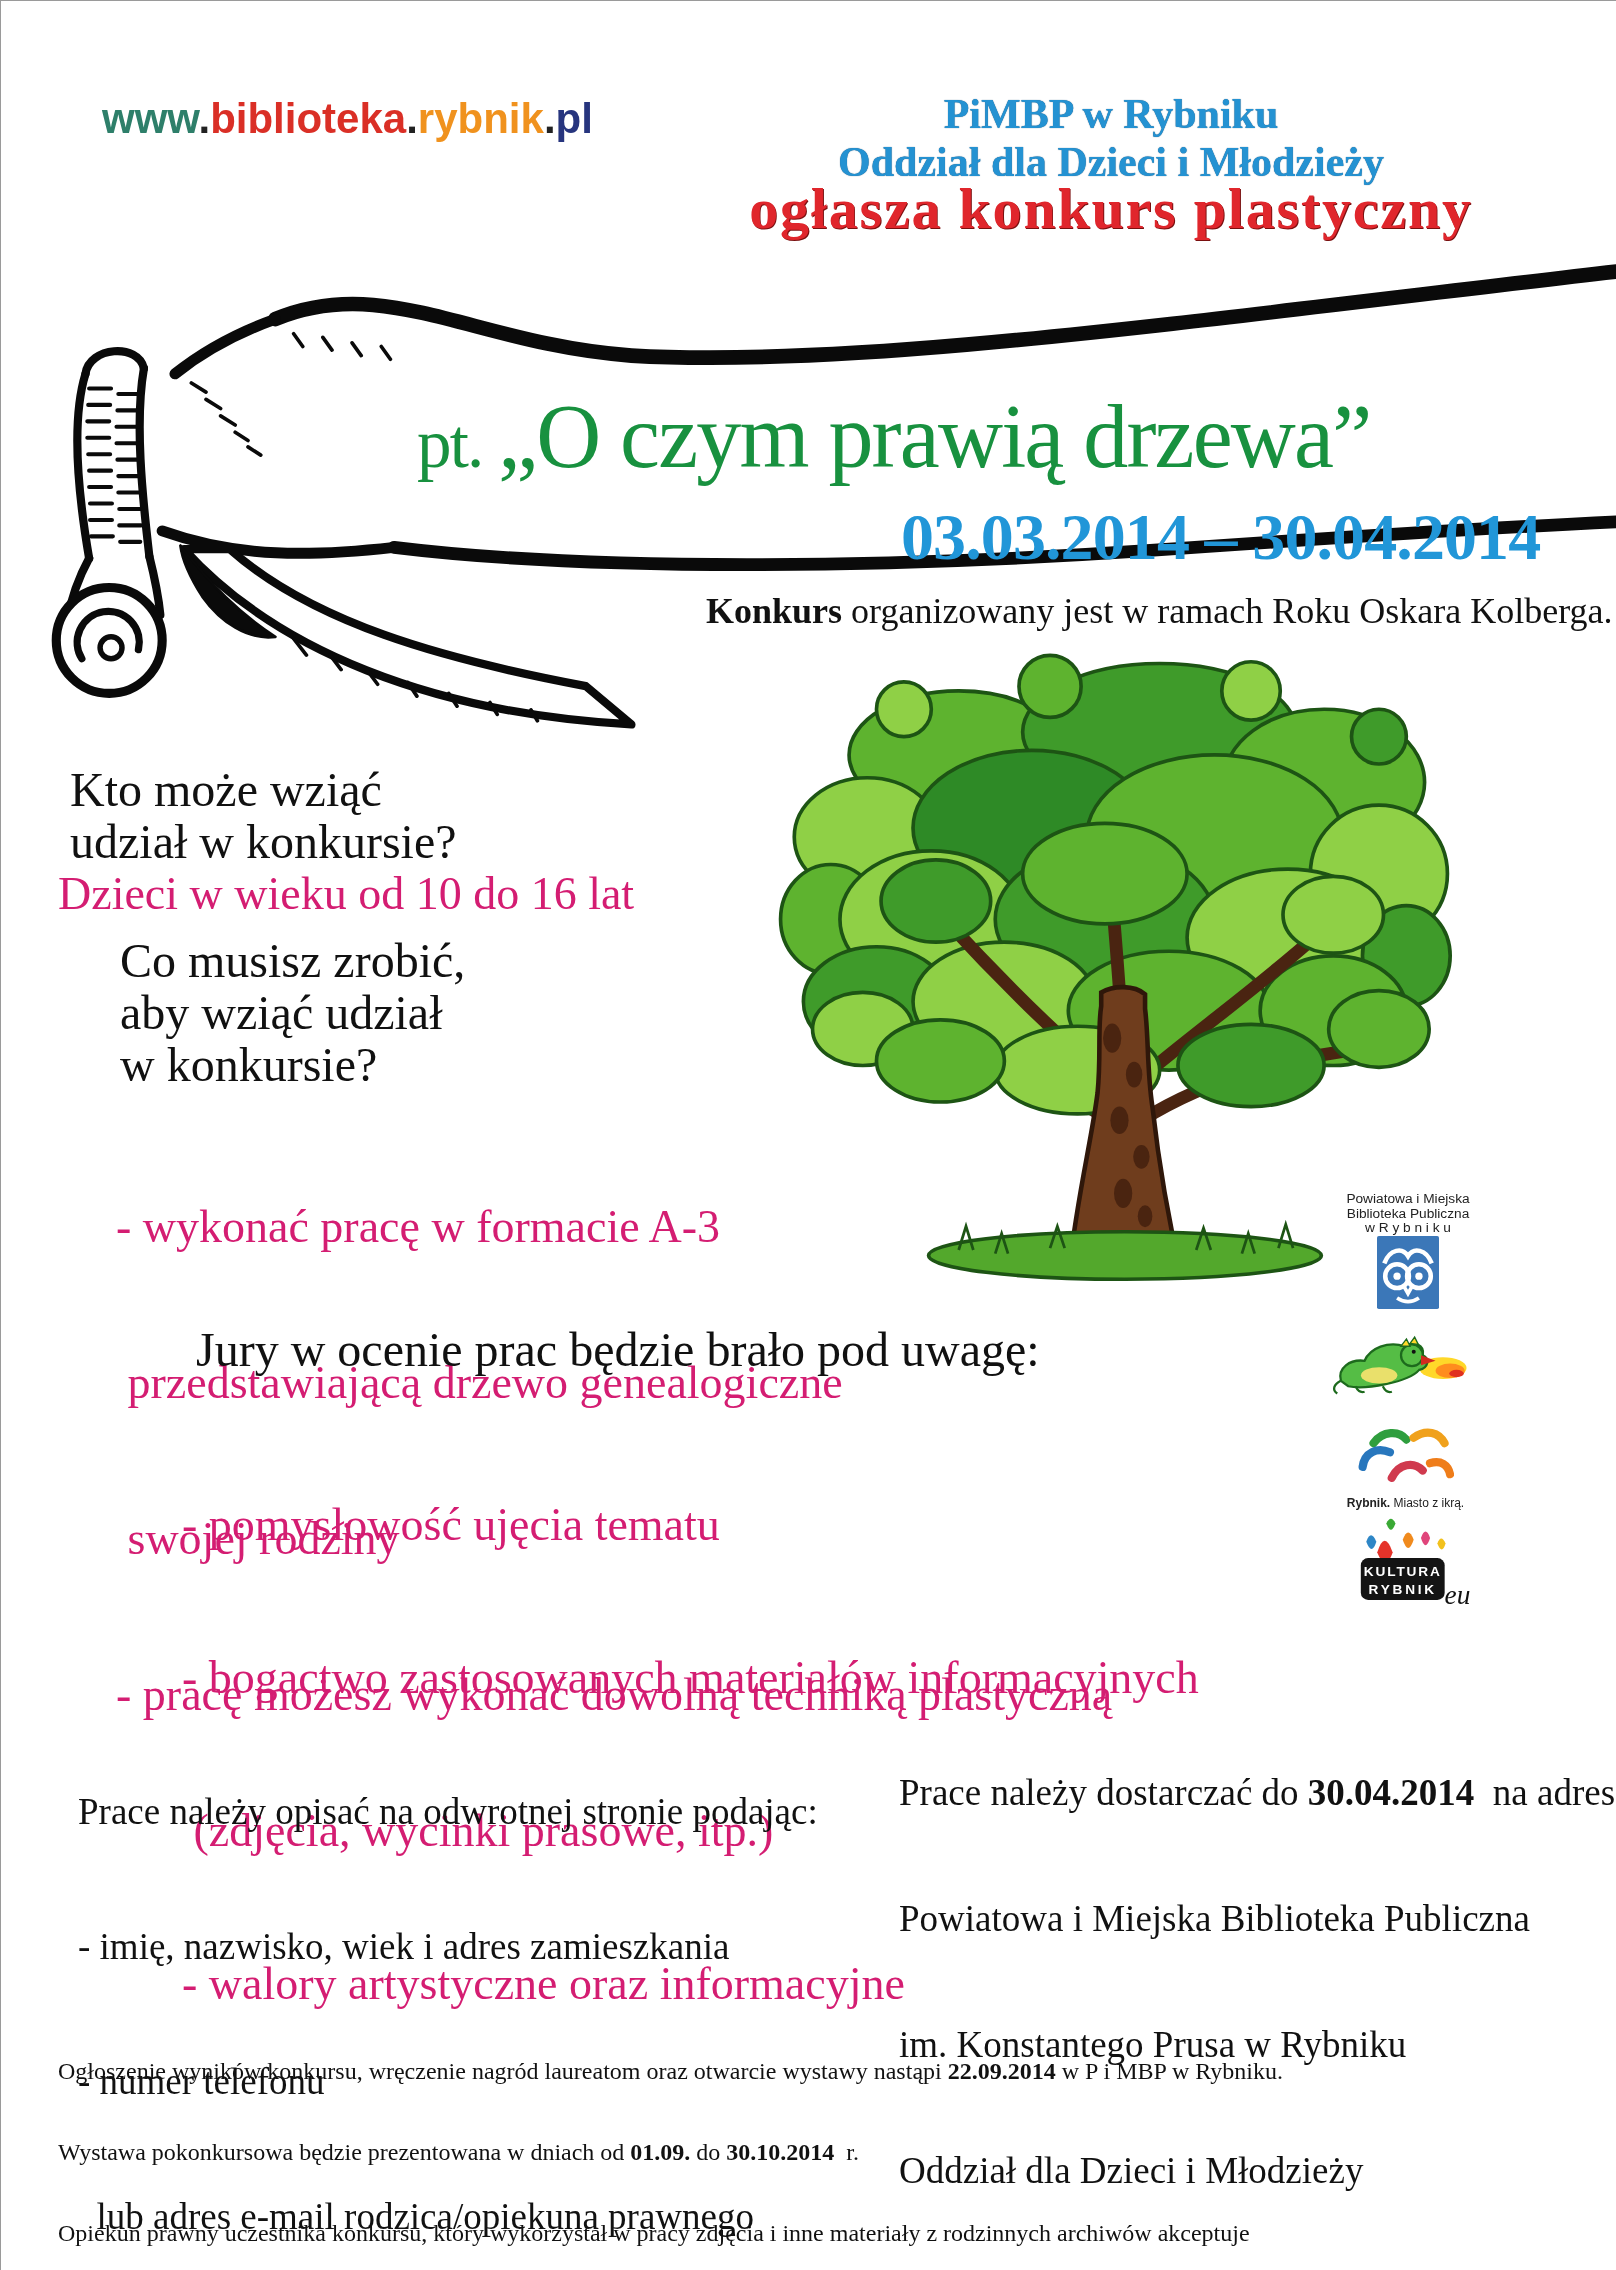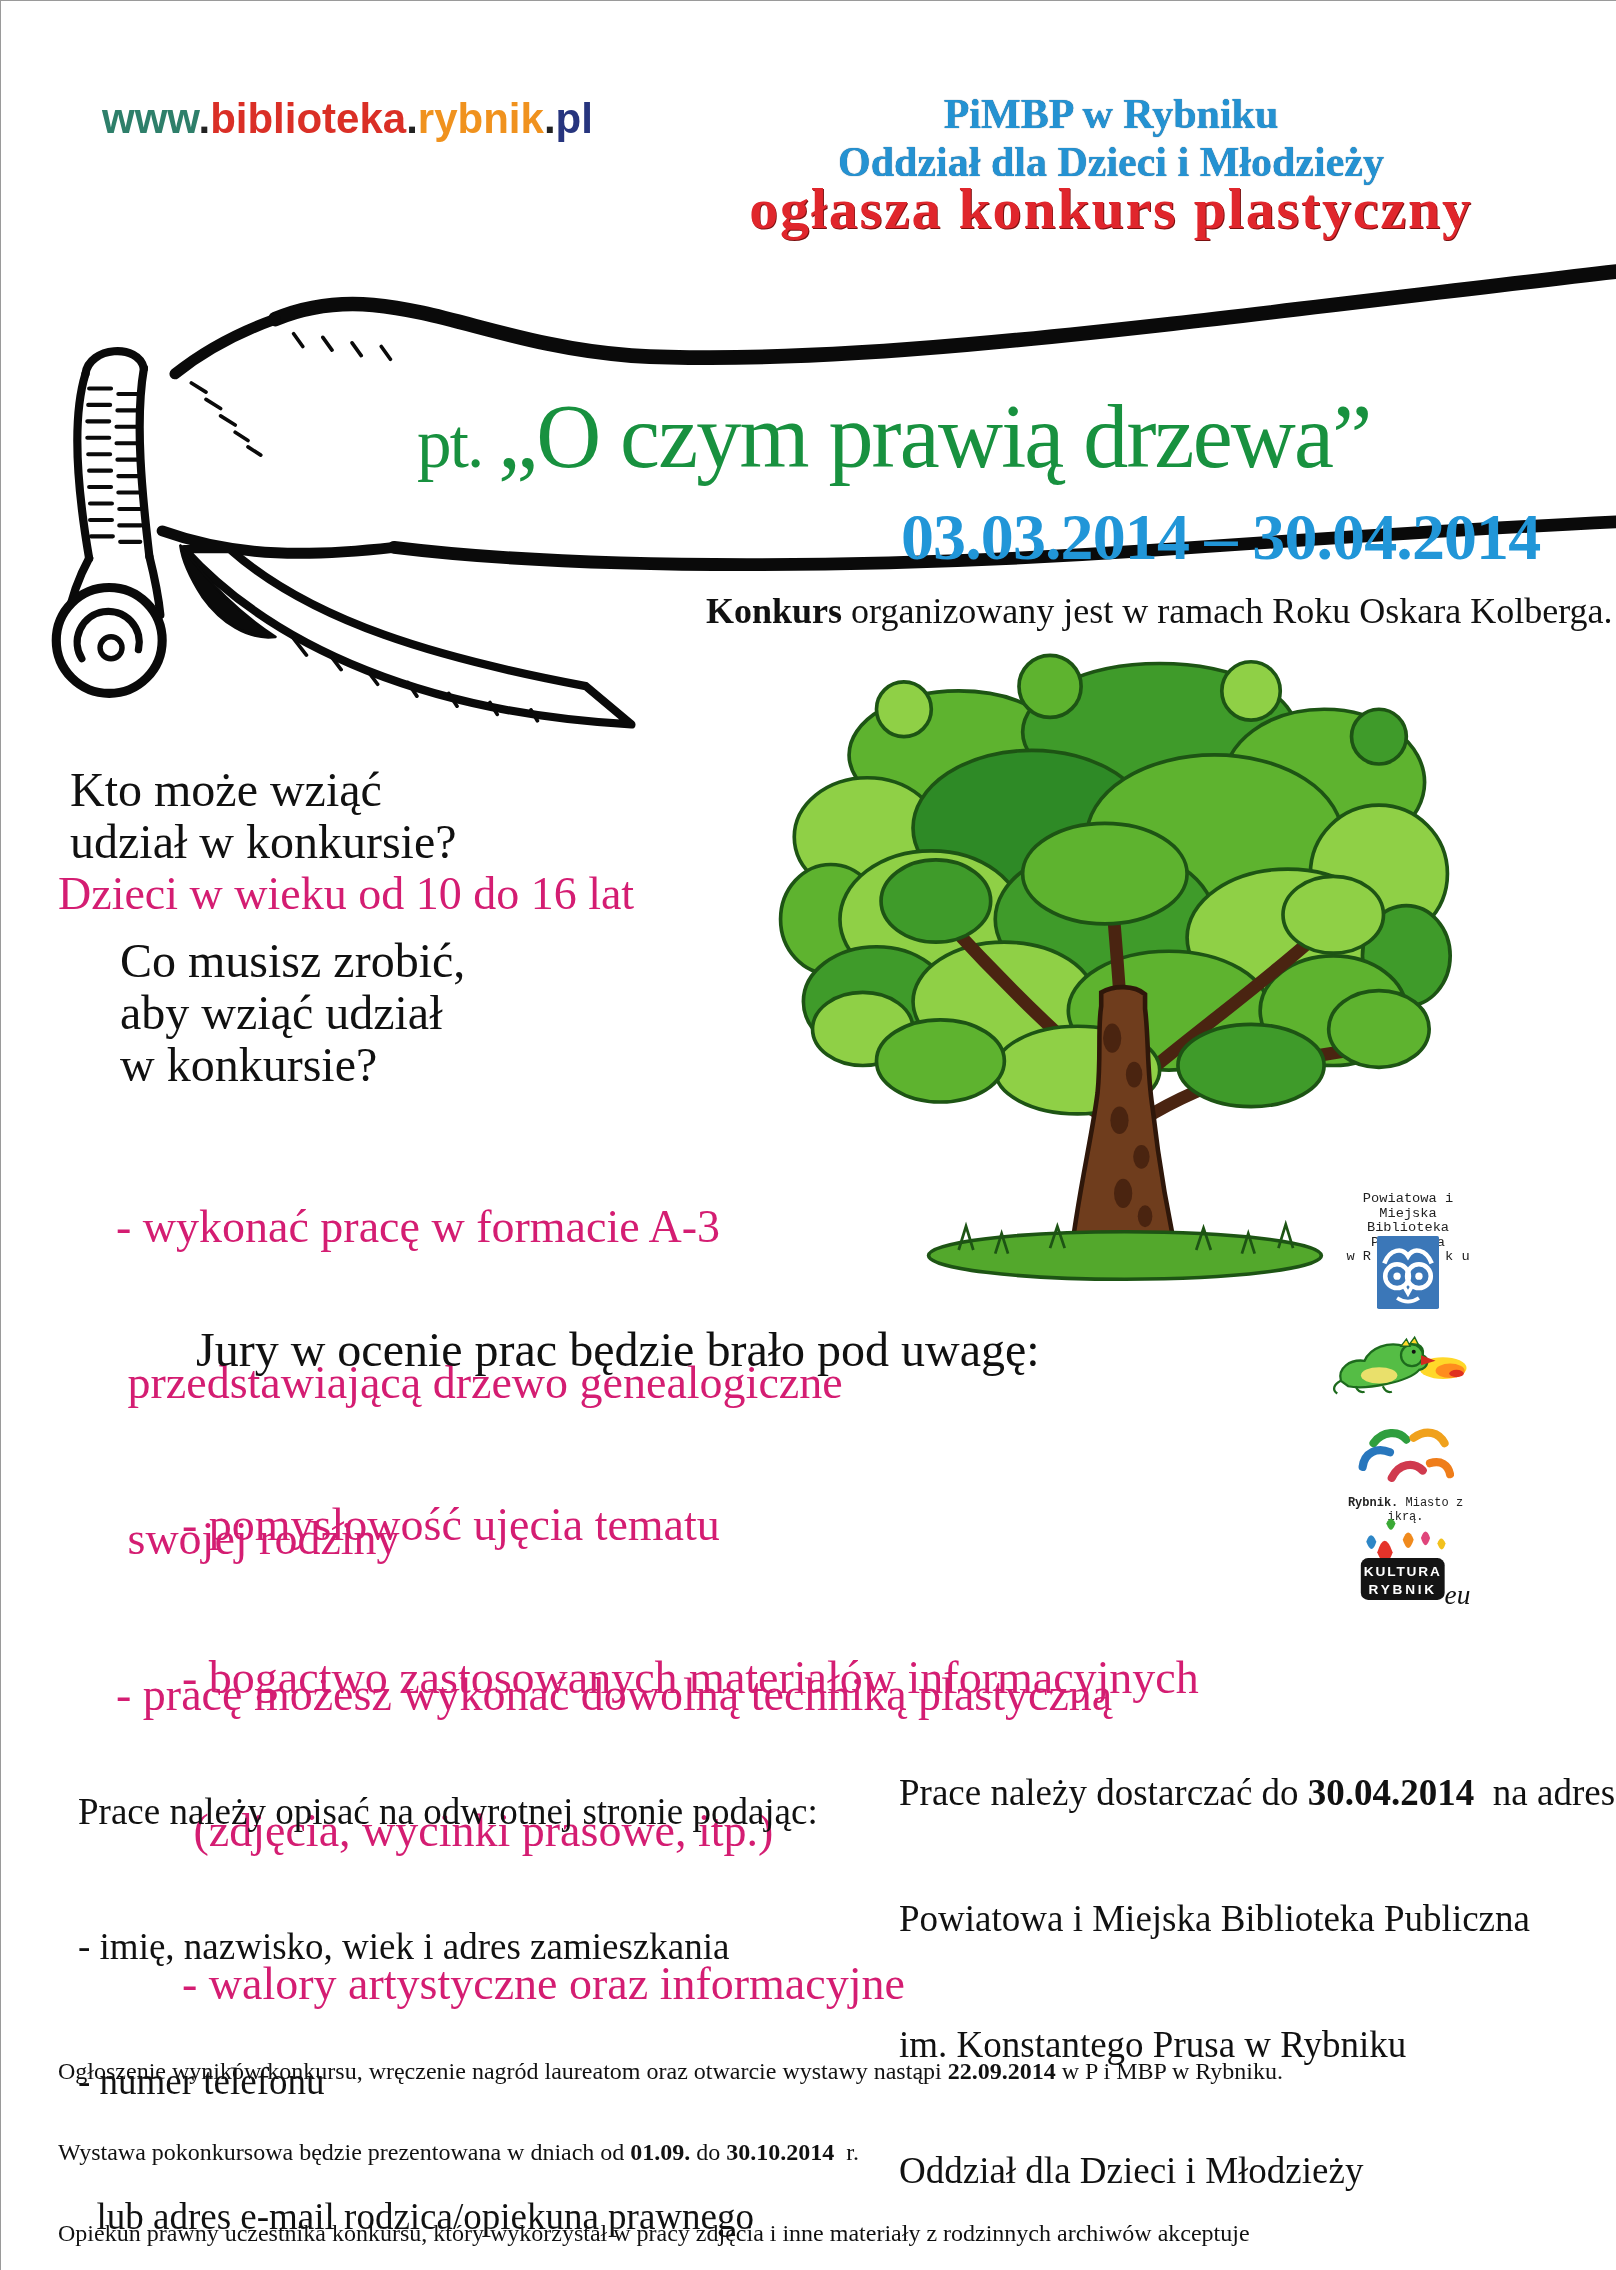--- a/index.html
+++ b/index.html
@@ -28,7 +28,7 @@
   .list{font-size:46px;line-height:52px;}
   .small-col{font-size:37px;line-height:45px;}
   .footer{font-size:24px;line-height:27px;}
-  .logo-cap{font-family:Liberation Mono, monospace;color:#222;text-align:center;}
+  .logo-cap{font-family:Liberation Sans, sans-serif;color:#222;text-align:center;}
   b{font-weight:bold;}
 </style>
 </head>

